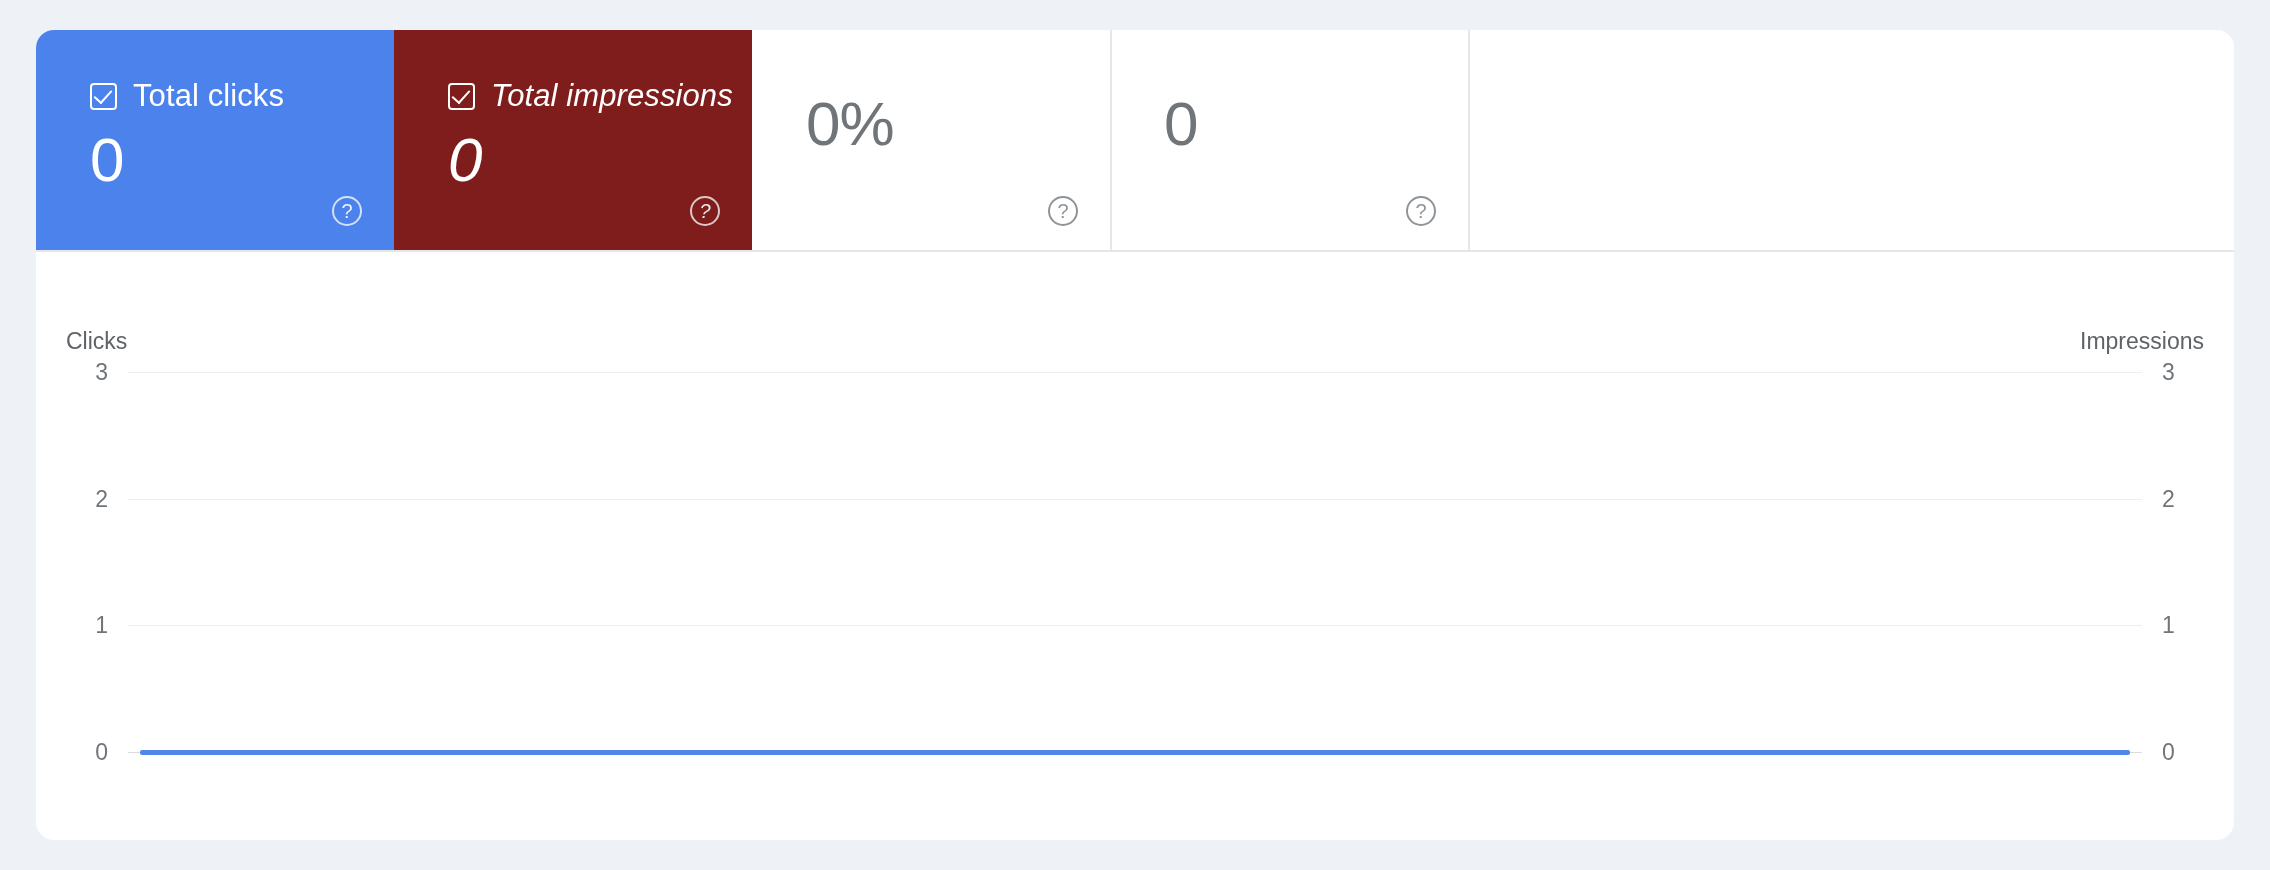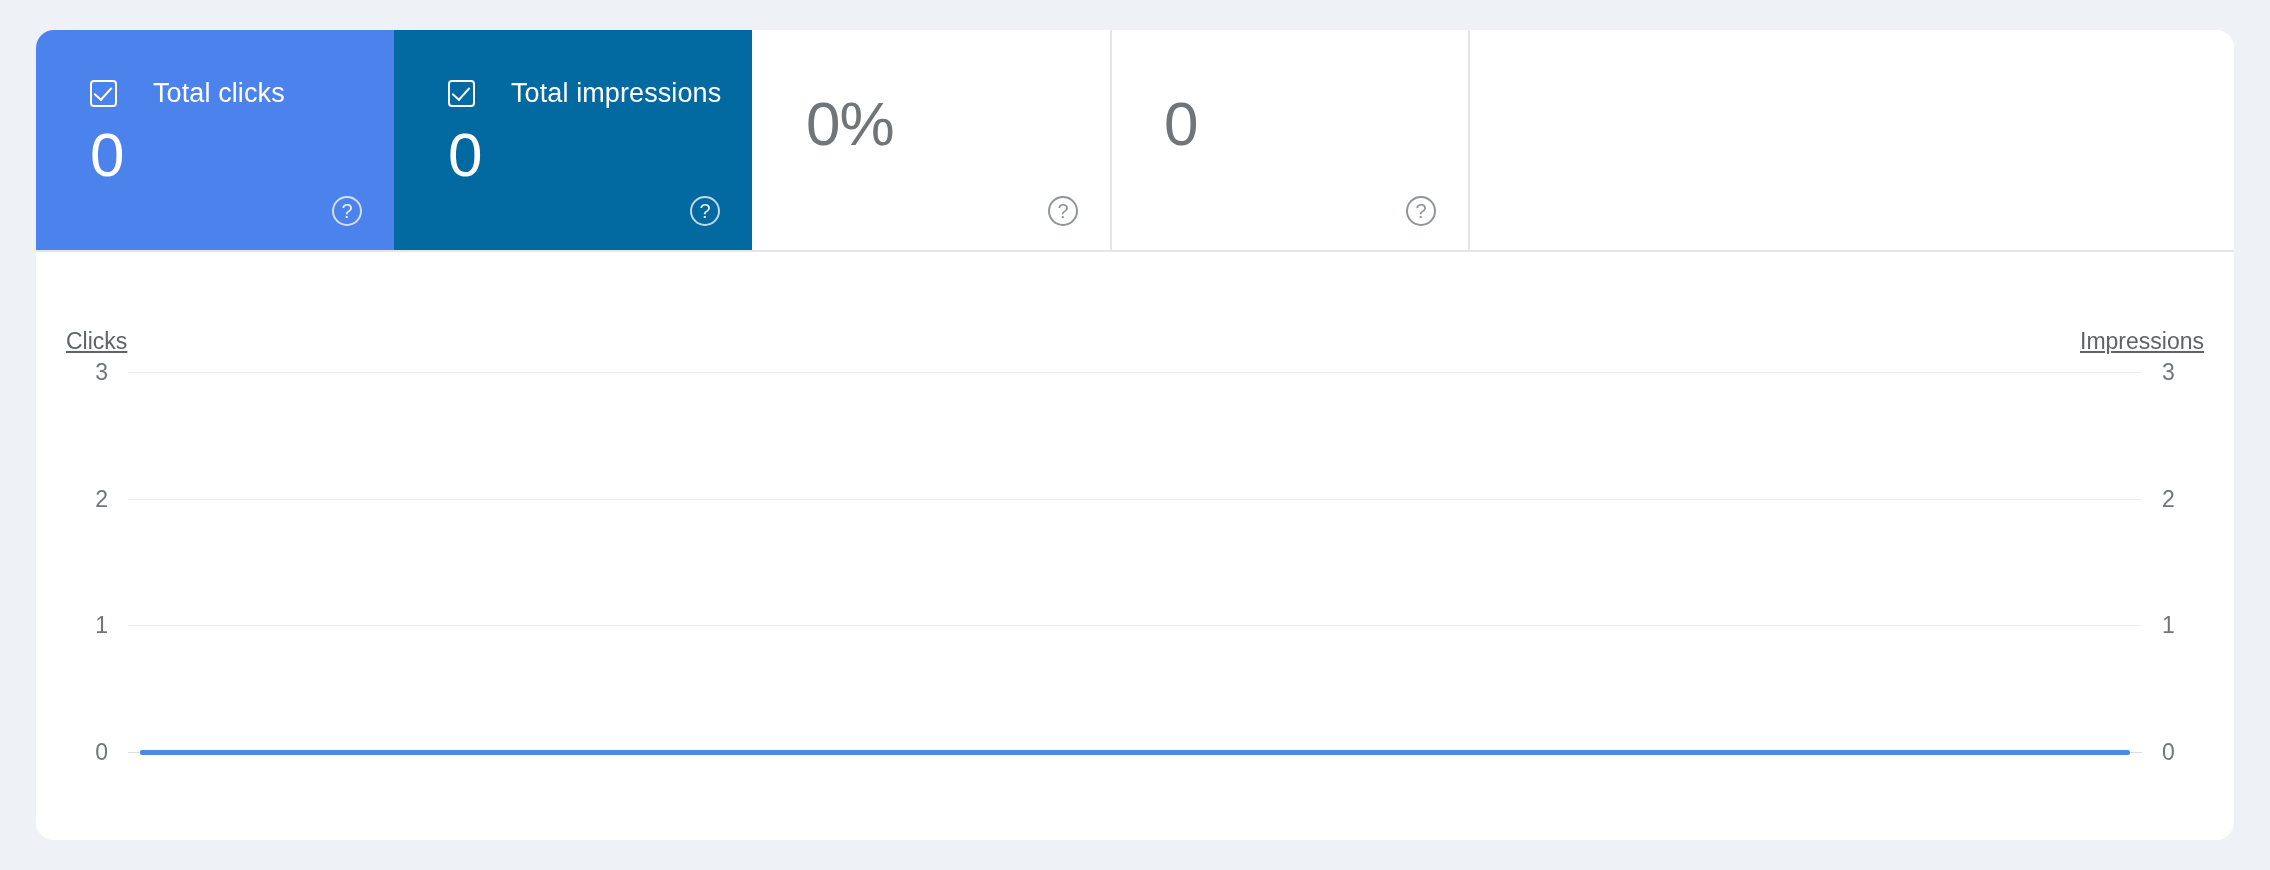--- a/index.html
+++ b/index.html
@@ -104,11 +104,10 @@
   }
 
   .tab-label {
-    font-size: 27px;
+    font-size: 31px;
     letter-spacing: .1px;
     color: #5f6368;
     white-space: nowrap;
-    margin-left: 20px;
   }
 
   .metric-tab.selected-clicks .tab-label,

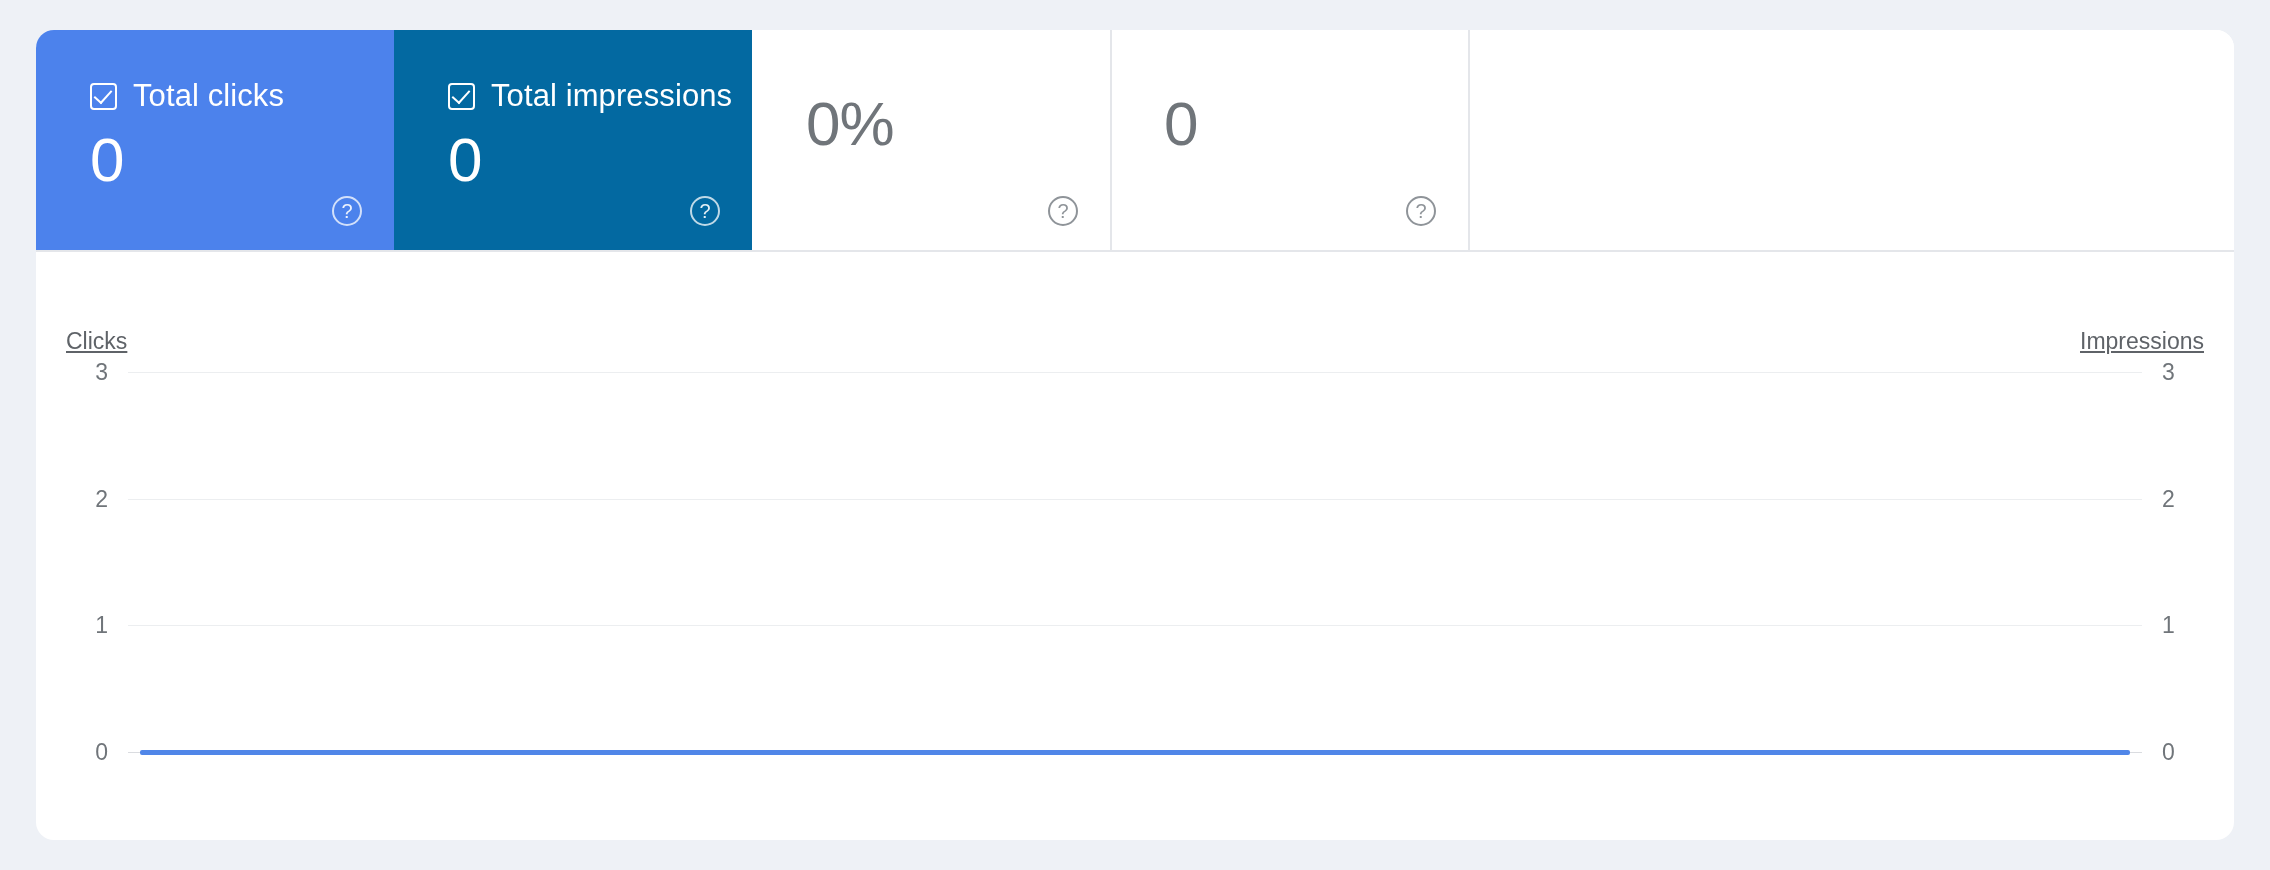--- a/index.html
+++ b/index.html
@@ -58,7 +58,8 @@
   }
 
   .metric-tab.selected-impressions {
-    background: #0369a1;
+    background: #7f1d1d;
+    font-style: italic;
   }
 
   .metric-tab.divider-left::before {

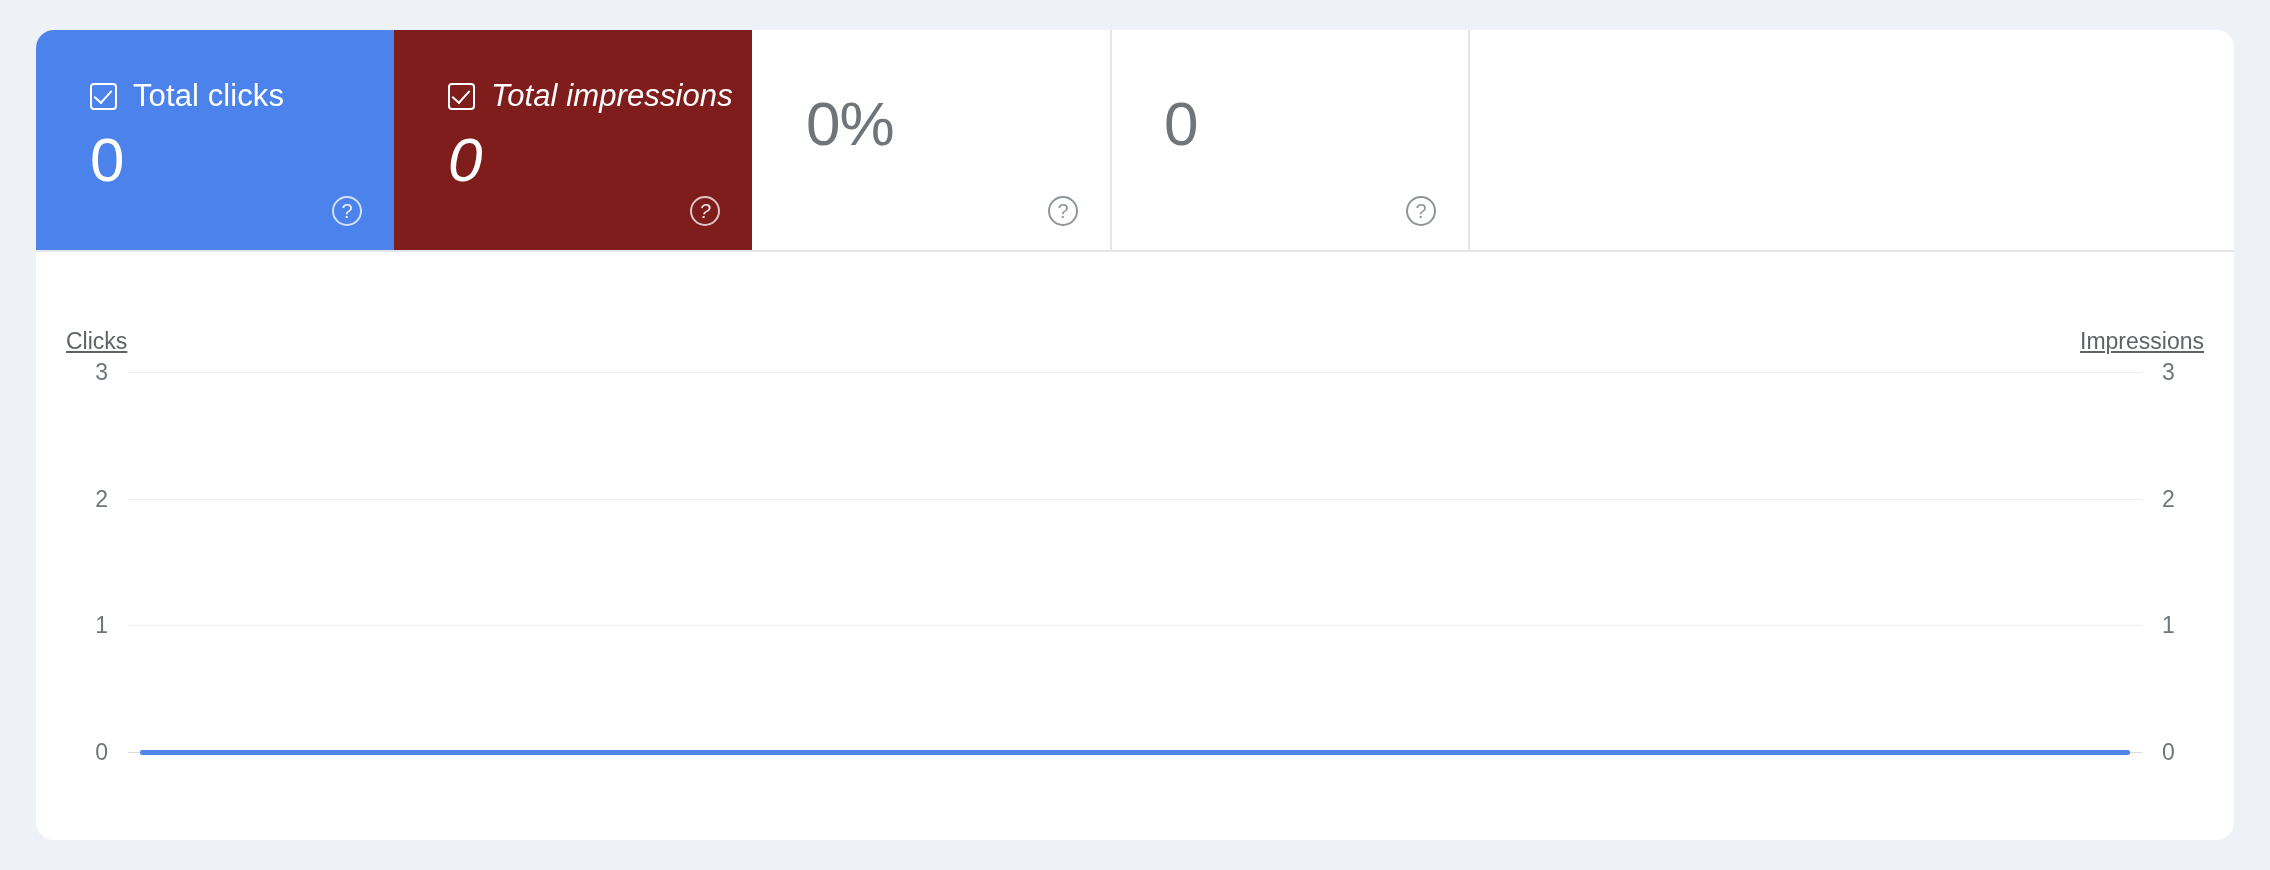--- a/index.html
+++ b/index.html
@@ -171,7 +171,6 @@
     top: 76px;
     font-size: 23px;
     color: #5f6368;
-    text-decoration: underline;
   }
   .axis-title.left  { left: 30px; }
   .axis-title.right { right: 30px; }

